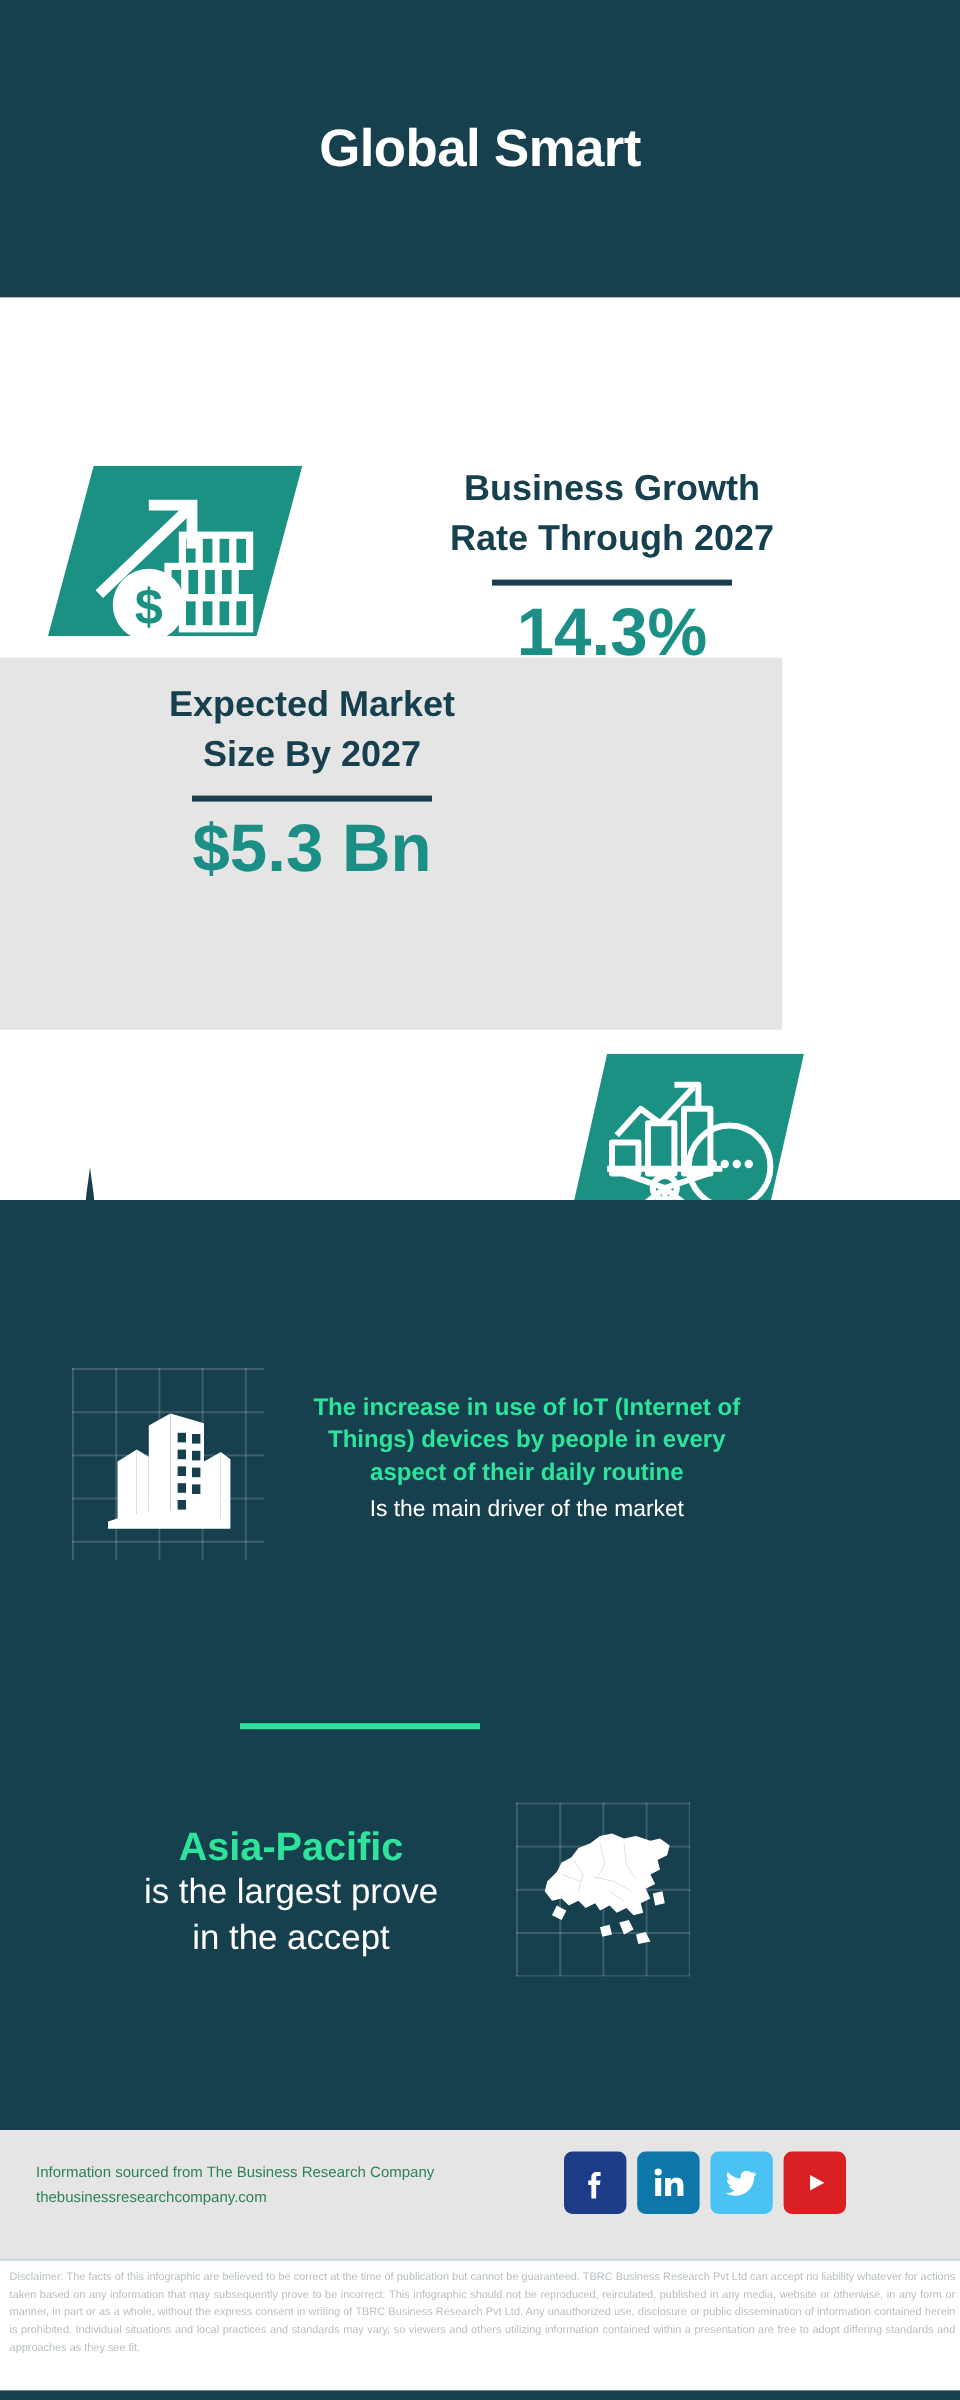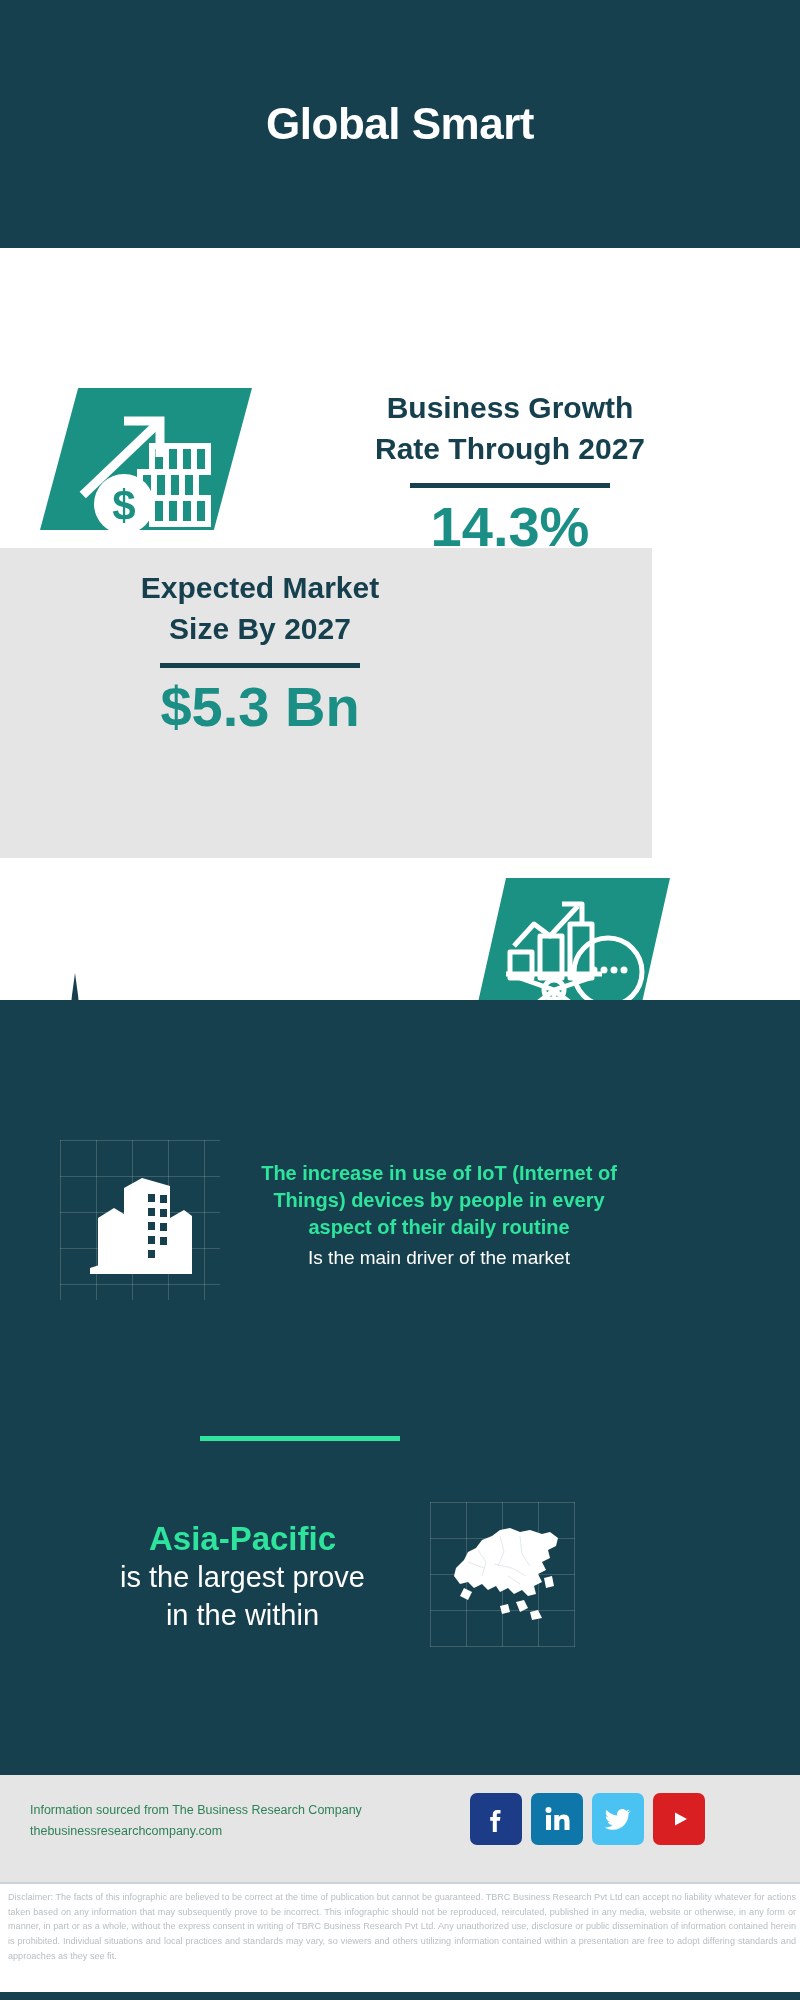--- a/index.html
+++ b/index.html
@@ -294,7 +294,7 @@
   <div class="region-text">
     <div class="region-name">Asia-Pacific</div>
     <div class="region-sub">is the largest prove</div>
-    <div class="region-sub">in the within</div>
+    <div class="region-sub">in the accept</div>
   </div>
 
   <div class="map-wrap">

